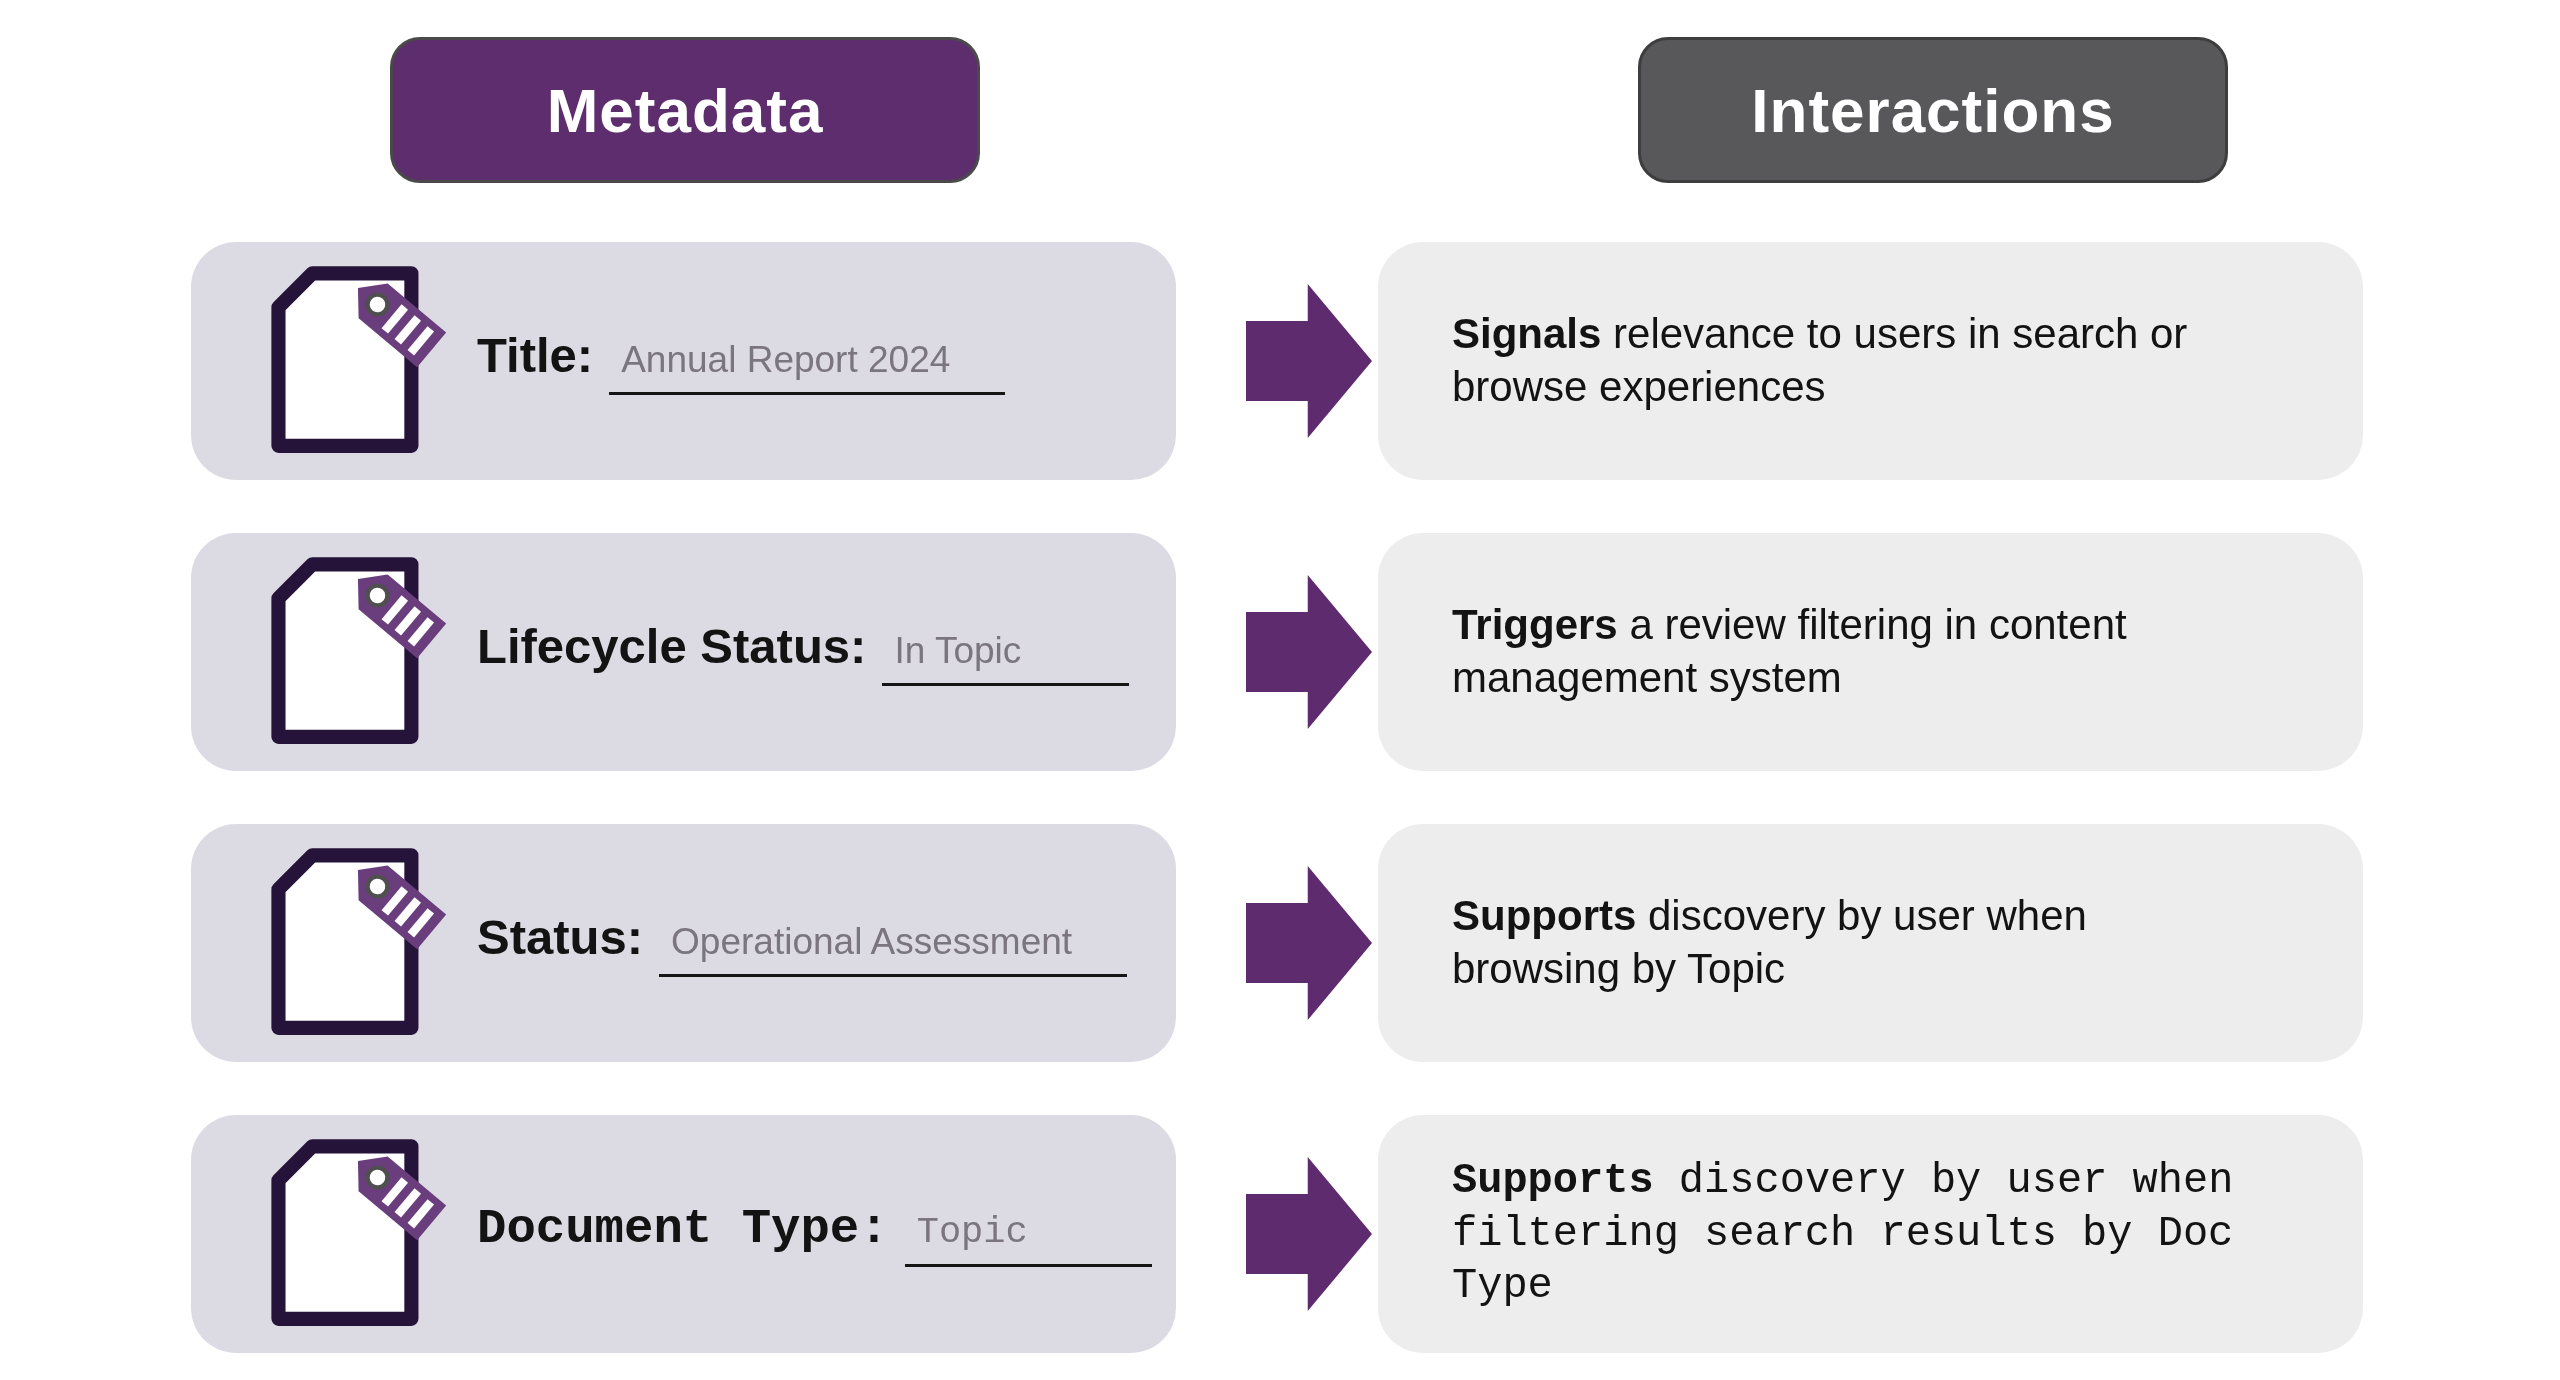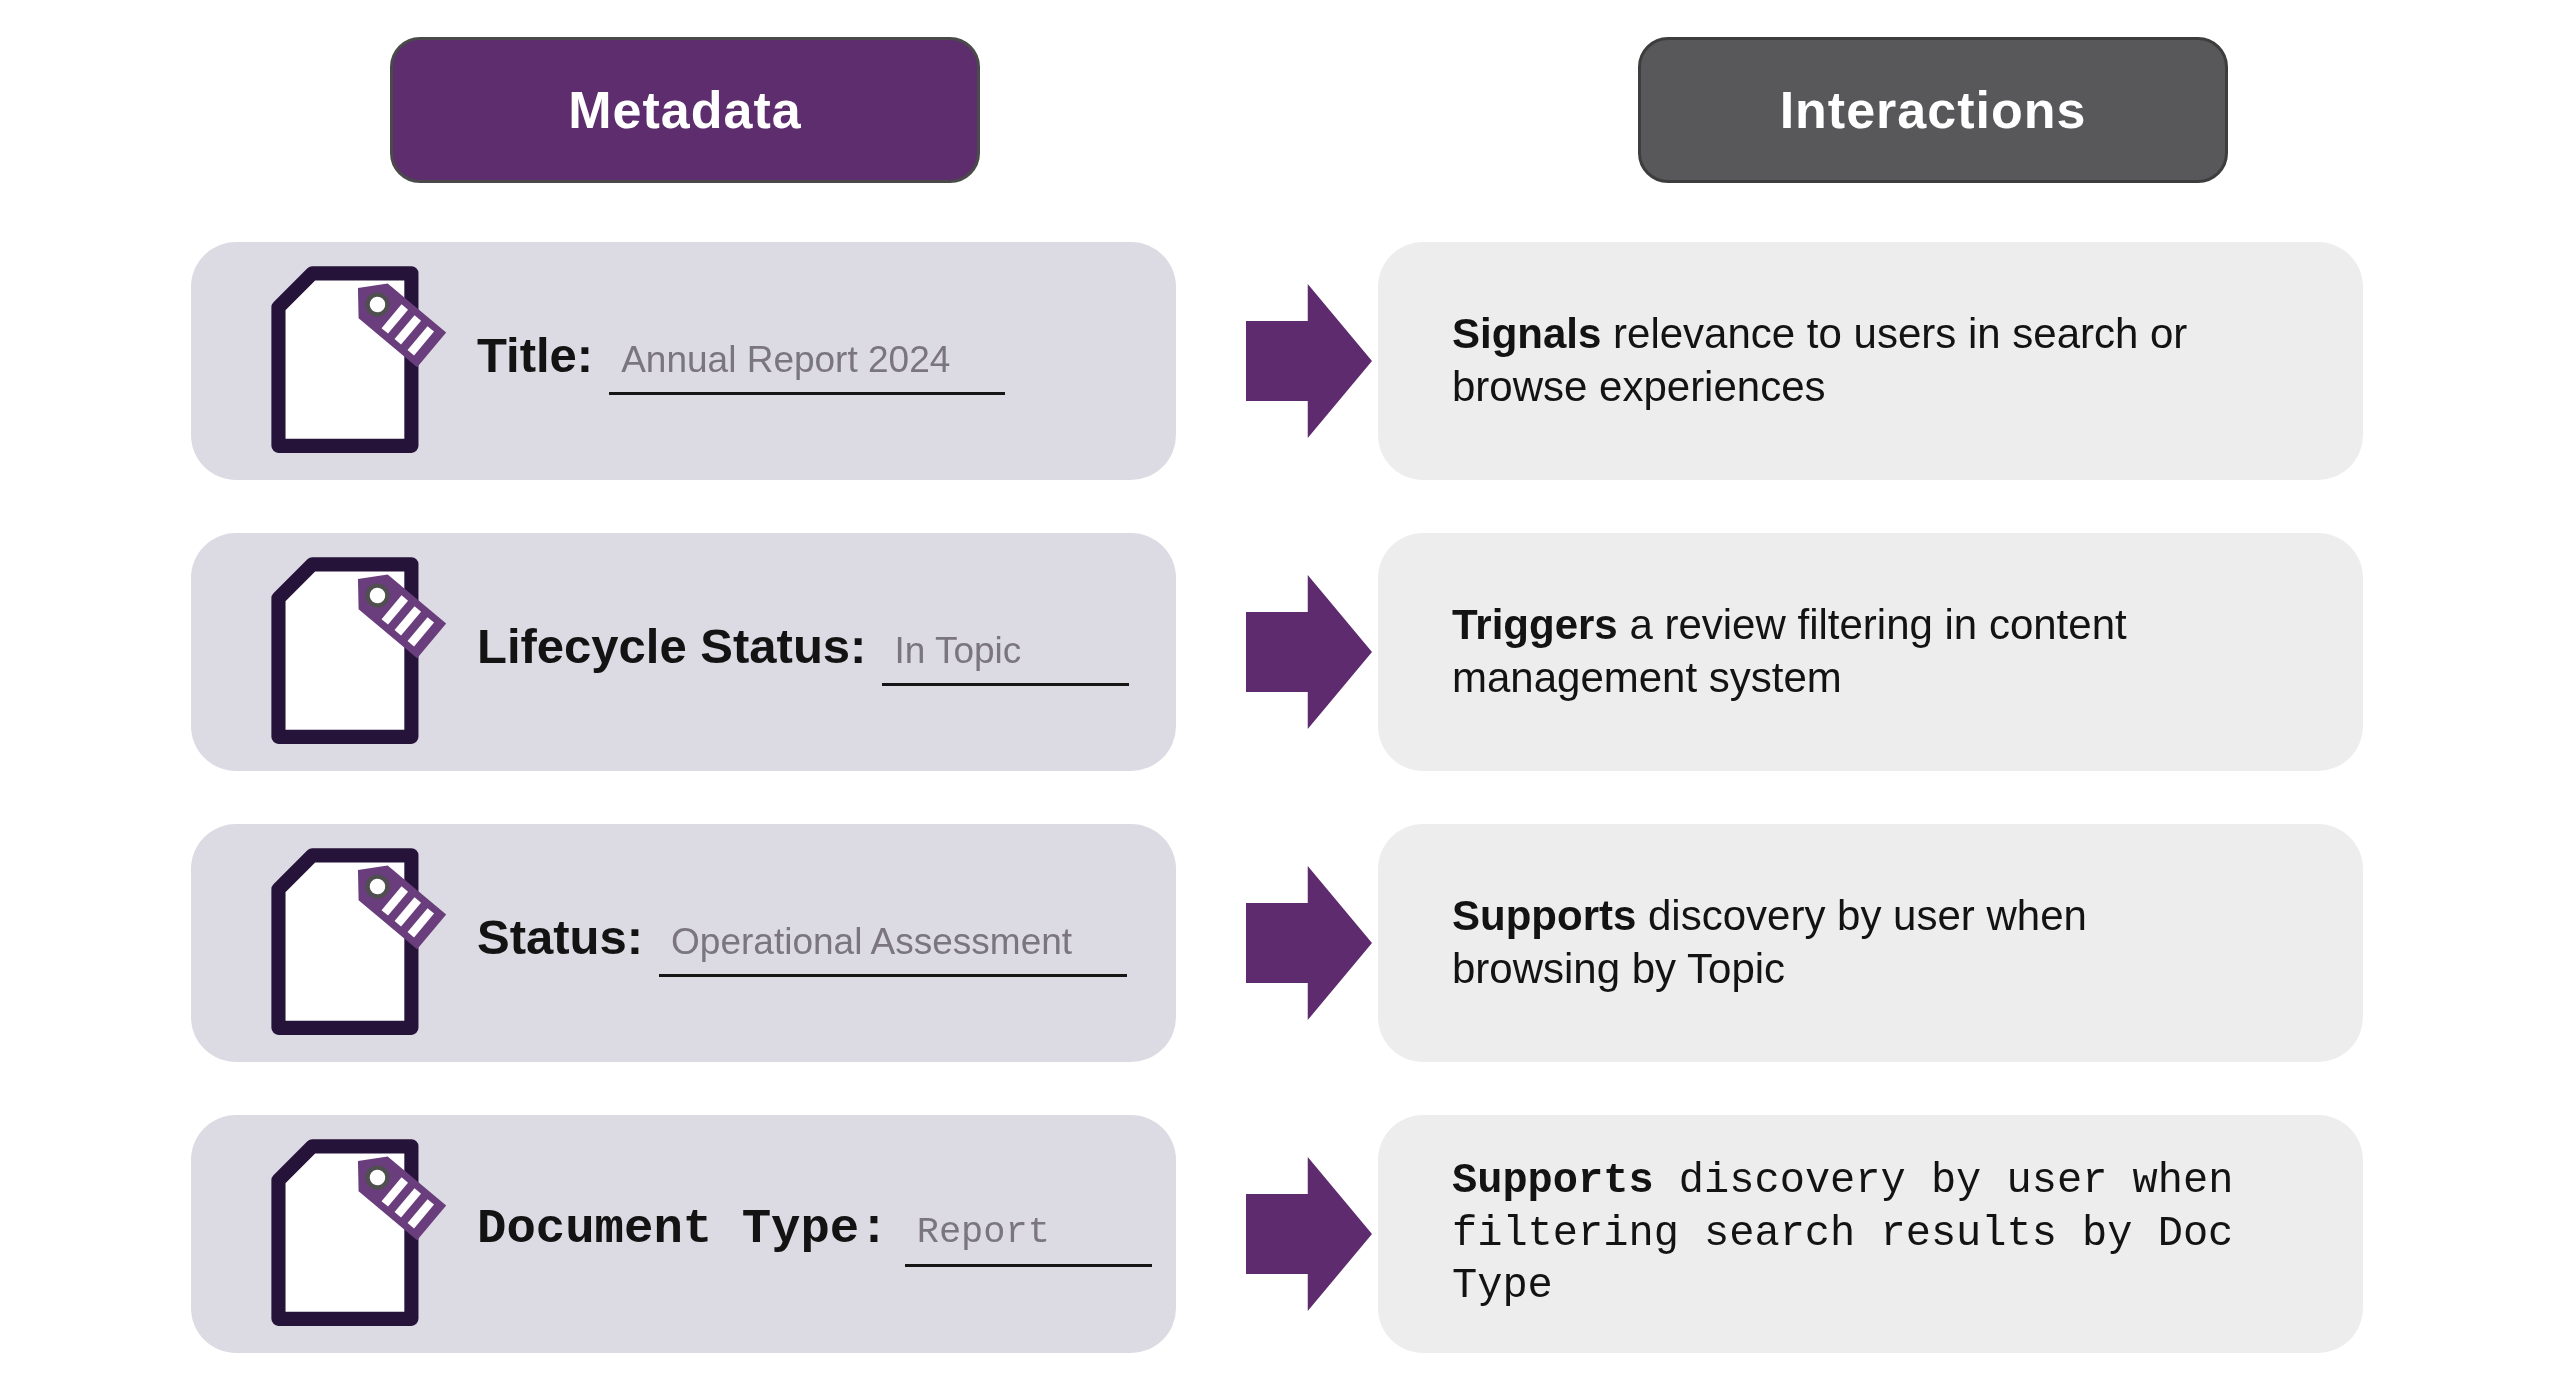--- a/index.html
+++ b/index.html
@@ -12,7 +12,7 @@
     position:absolute;top:37px;height:146px;width:590px;
     border-radius:30px;border:3px solid #4a4a4a;box-sizing:border-box;
     display:flex;align-items:center;justify-content:center;
-    color:#ffffff;font-size:52px;font-weight:700;letter-spacing:1px;
+    color:#ffffff;font-size:62px;font-weight:700;letter-spacing:1px;
   }
   .badge-metadata{left:390px;background:#5D2D6E;}
   .badge-interactions{left:1638px;background:#58585A;border-color:#3d3d3d;}

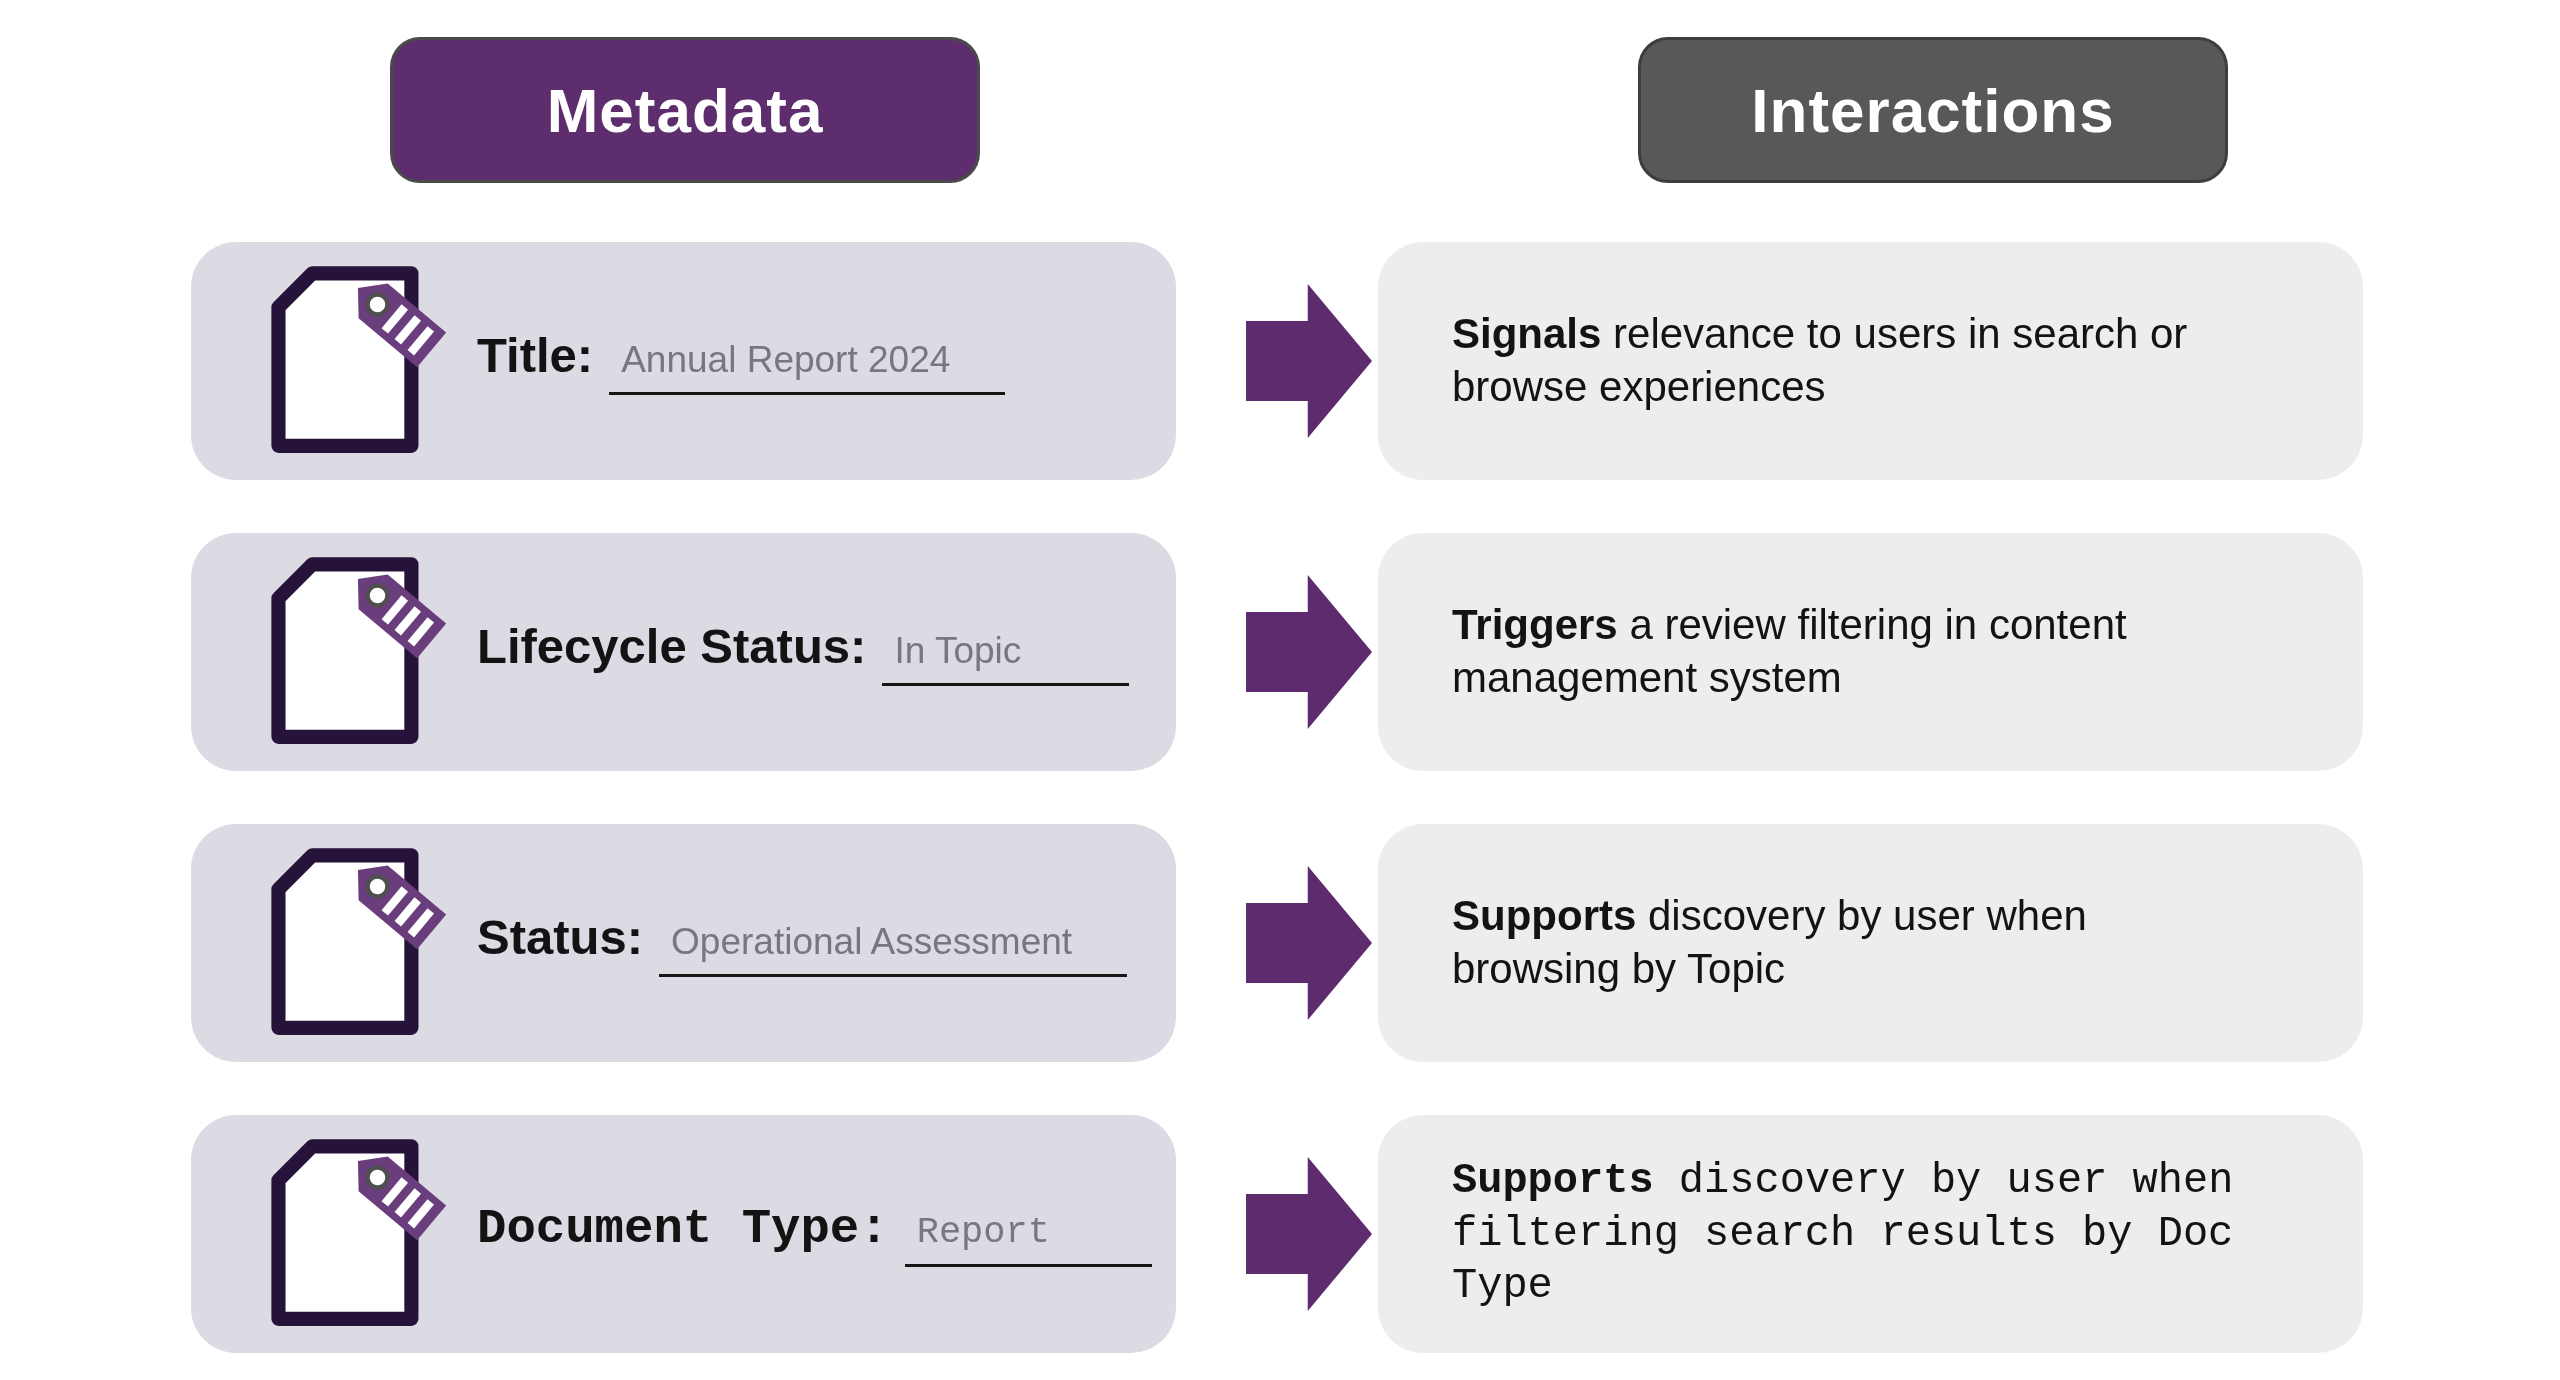--- a/index.html
+++ b/index.html
@@ -145,7 +145,7 @@
       </svg>
       <div class="field">
         <span class="field-label">Document Type:</span>
-        <span class="field-value">Report</span>
+        <span class="field-value">Topic</span>
       </div>
     </div>
     <div class="arrow"></div>

